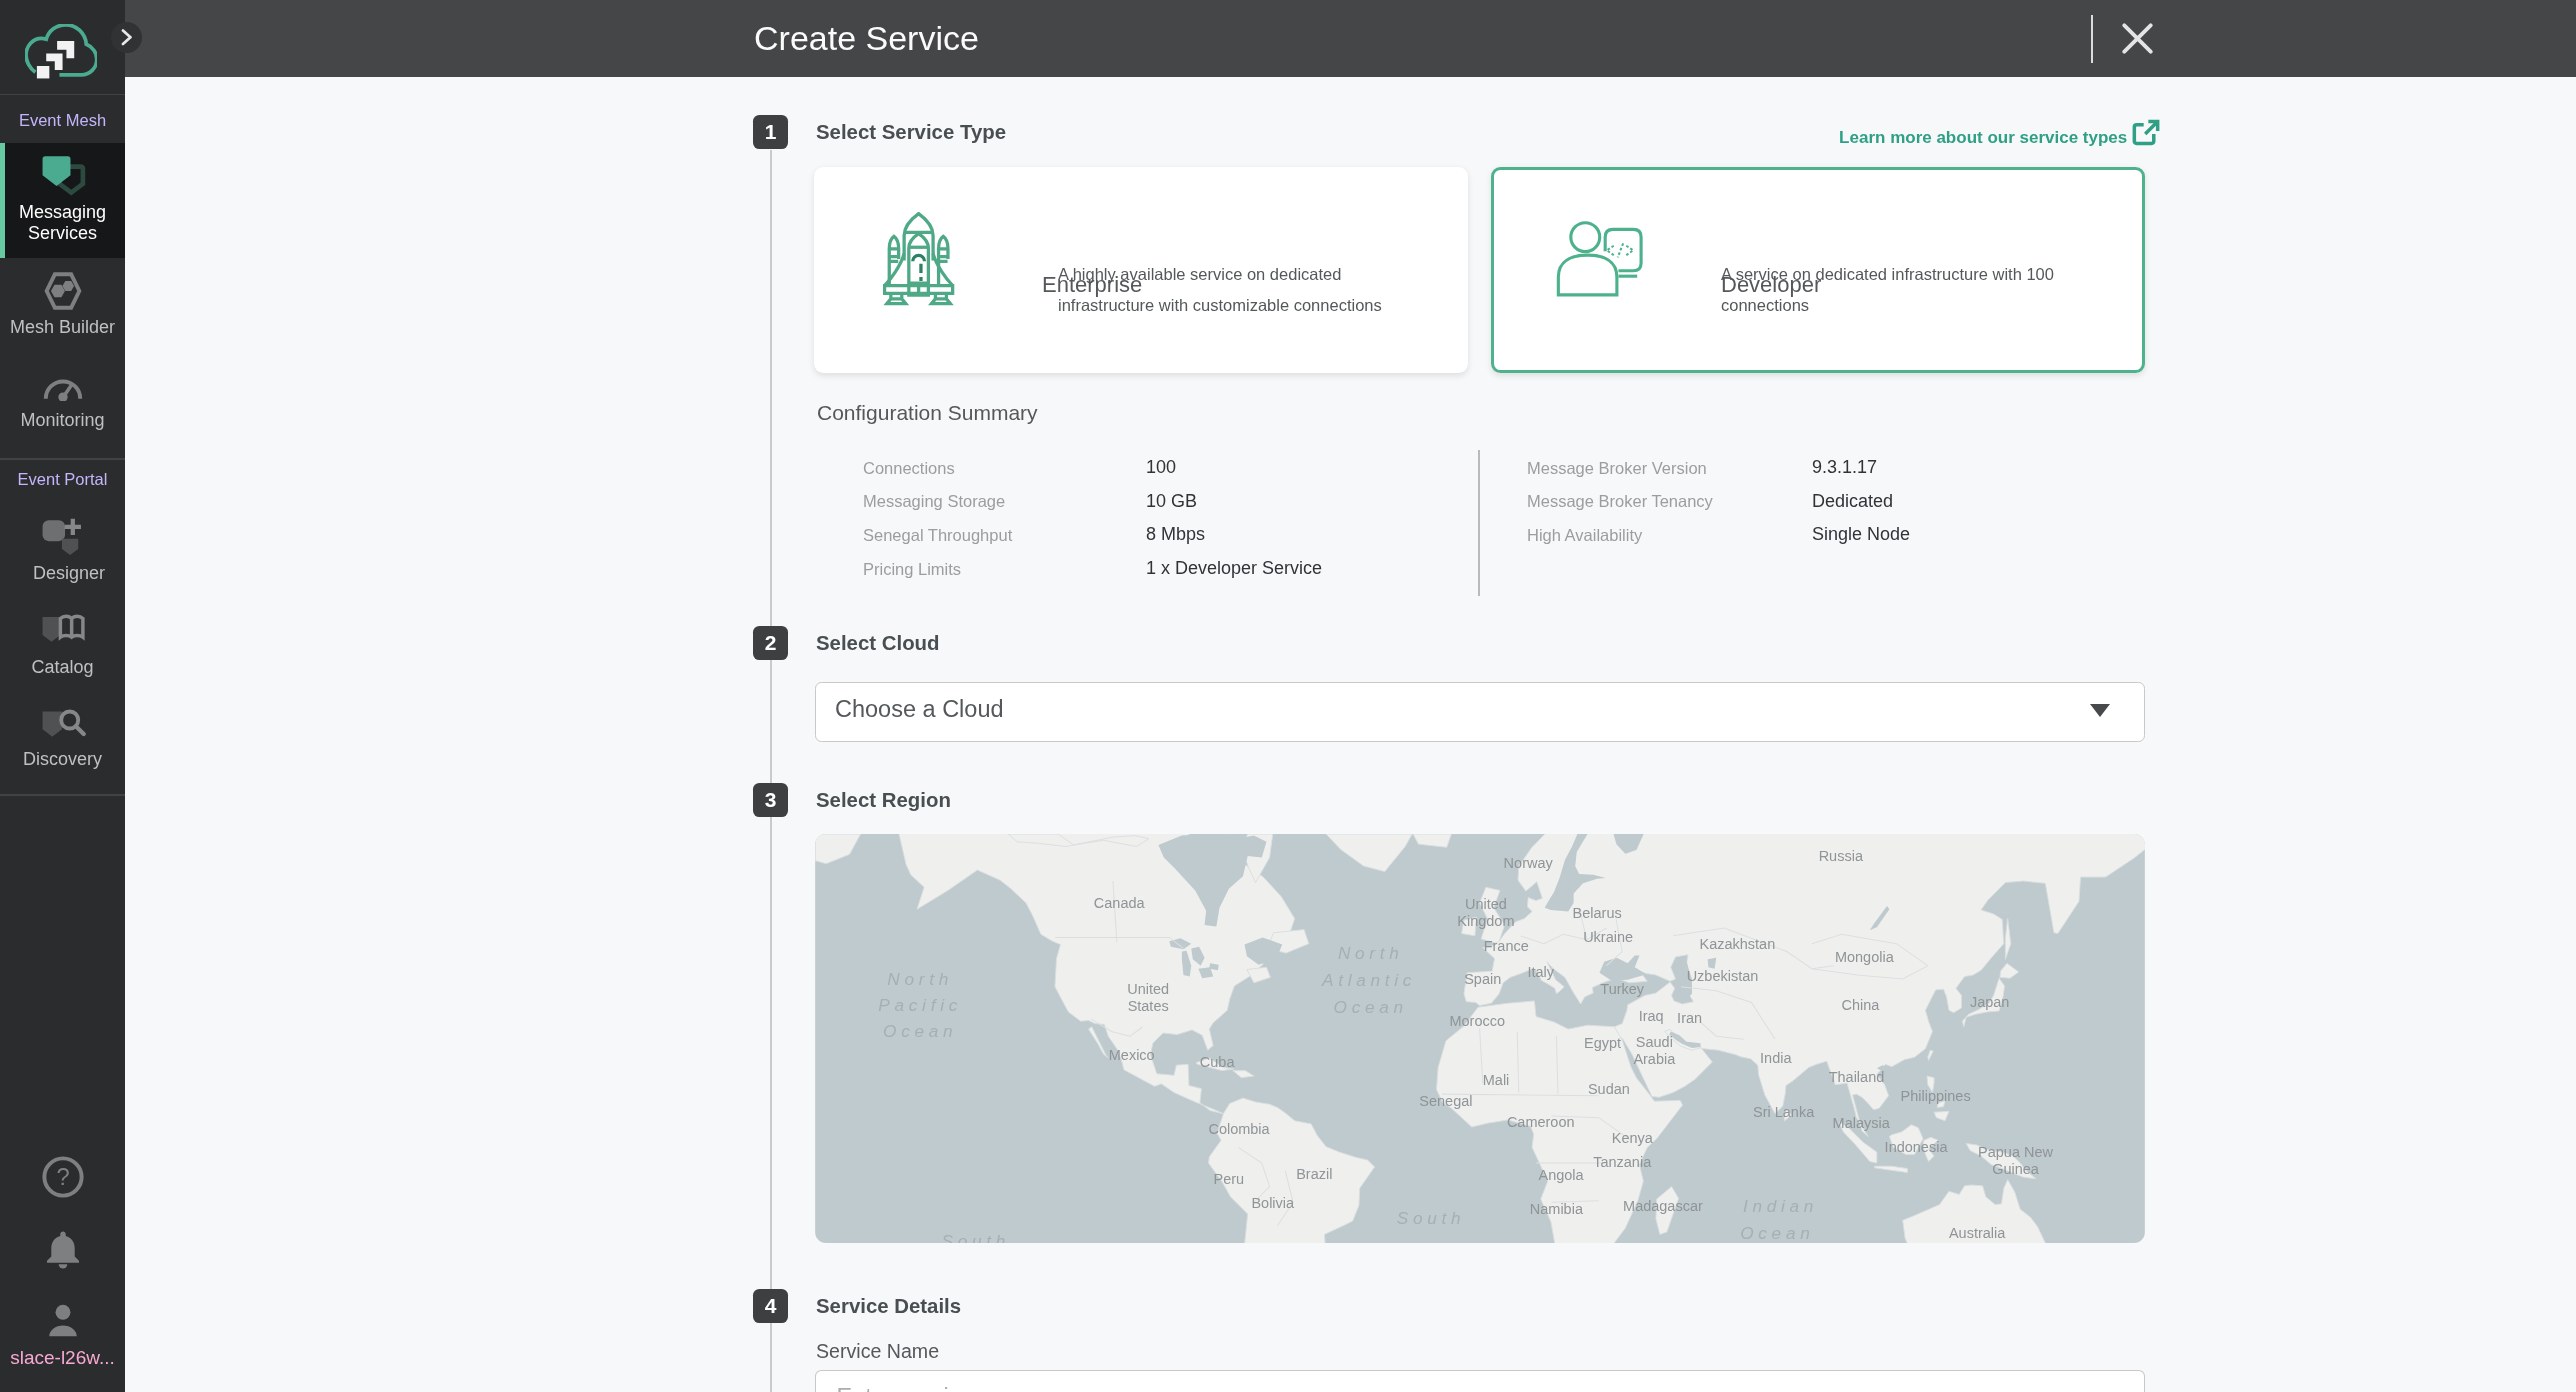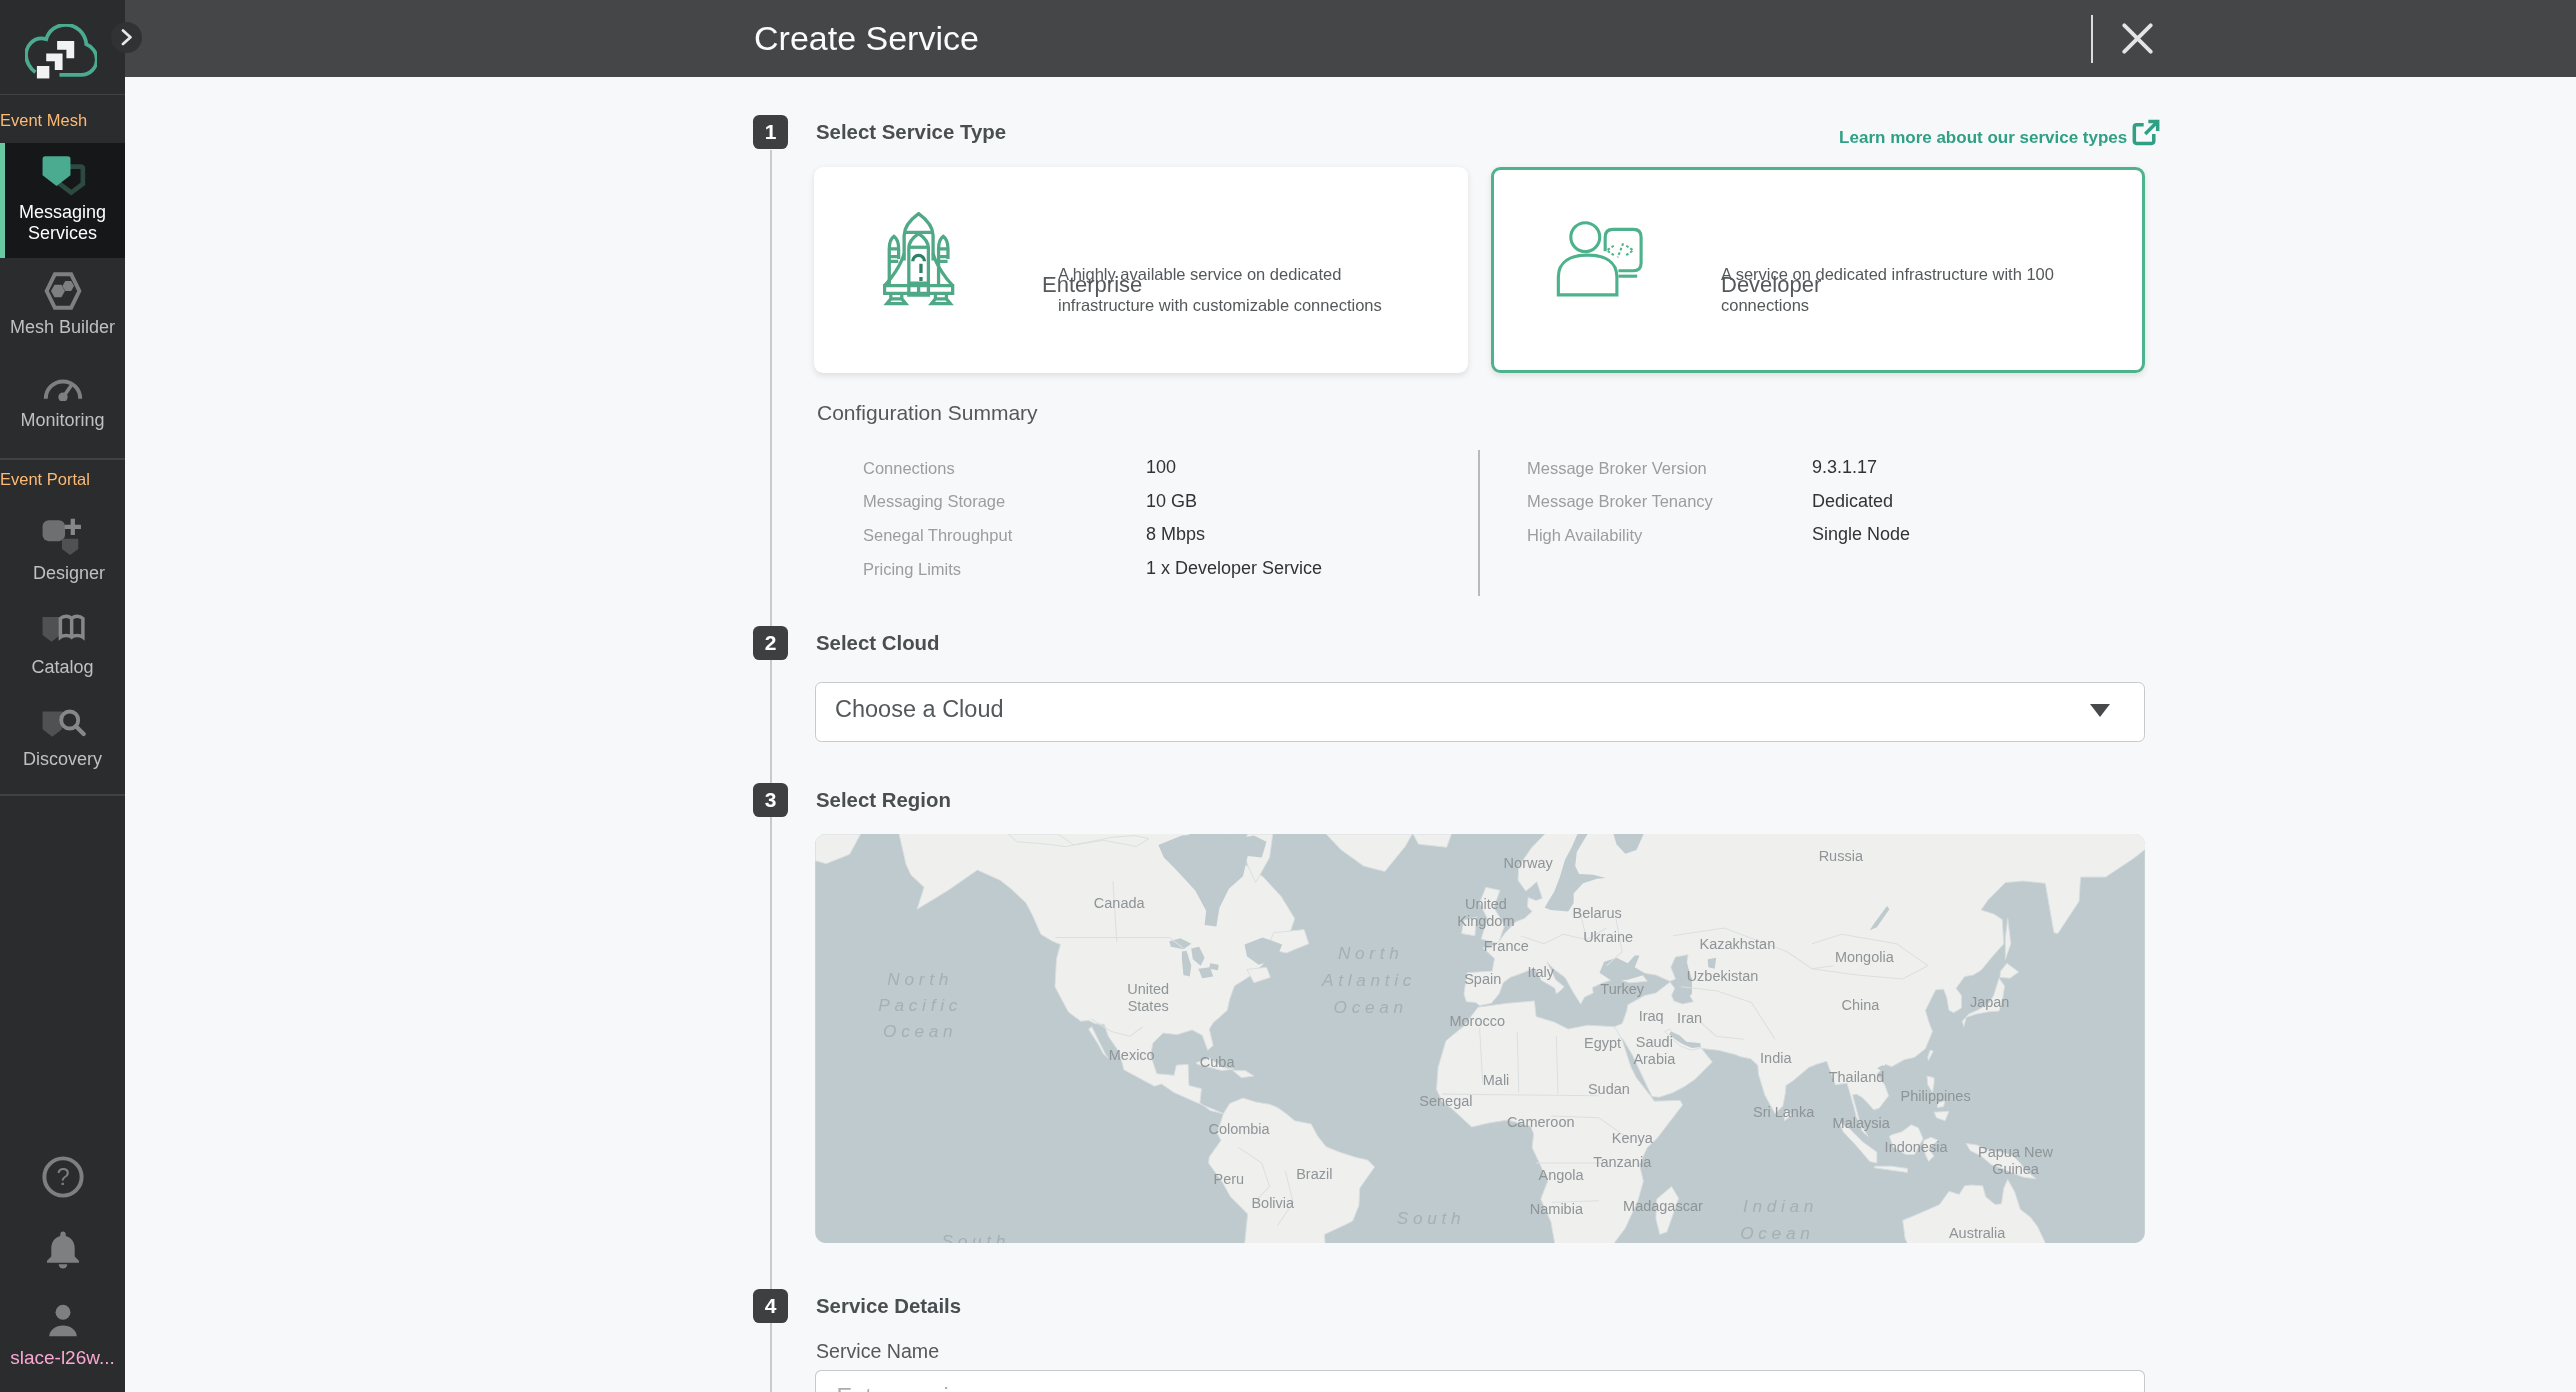--- a/index.html
+++ b/index.html
@@ -12,7 +12,7 @@
 .sidebar { position:absolute; left:0; top:0; width:125px; height:1392px; background:#2b2c2d; }
 .logoarea { position:absolute; left:0; top:0; width:125px; height:95px; border-bottom:1.6px solid #404243; }
 .collapse { position:absolute; left:111px; top:22px; width:31px; height:31px; border-radius:50%; background:#313233; z-index:5; }
-.slabel { position:absolute; width:125px; font-size:16.5px; color:#fdba74; }
+.slabel { position:absolute; width:125px; text-align:center; font-size:16.5px; color:#c4b5fd; }
 .sitem { position:absolute; width:125px; text-align:center; font-size:18px; color:#bfc0c1; }
 .active-item { position:absolute; left:0; top:143px; width:125px; height:115px; background:#161718; }
 .active-bar { position:absolute; left:0; top:0; width:4.7px; height:115px; background:#68c8a0; }

